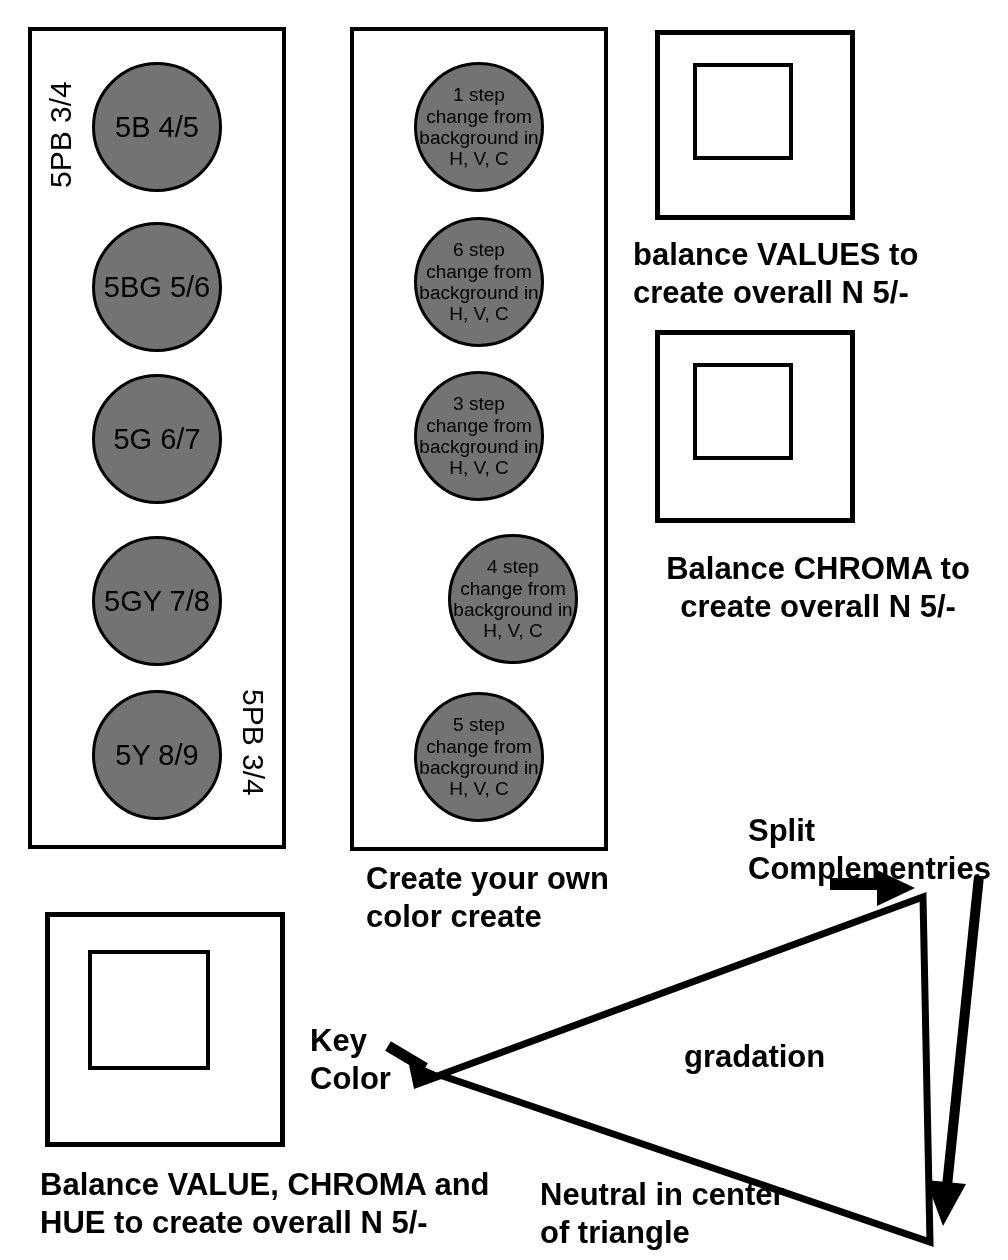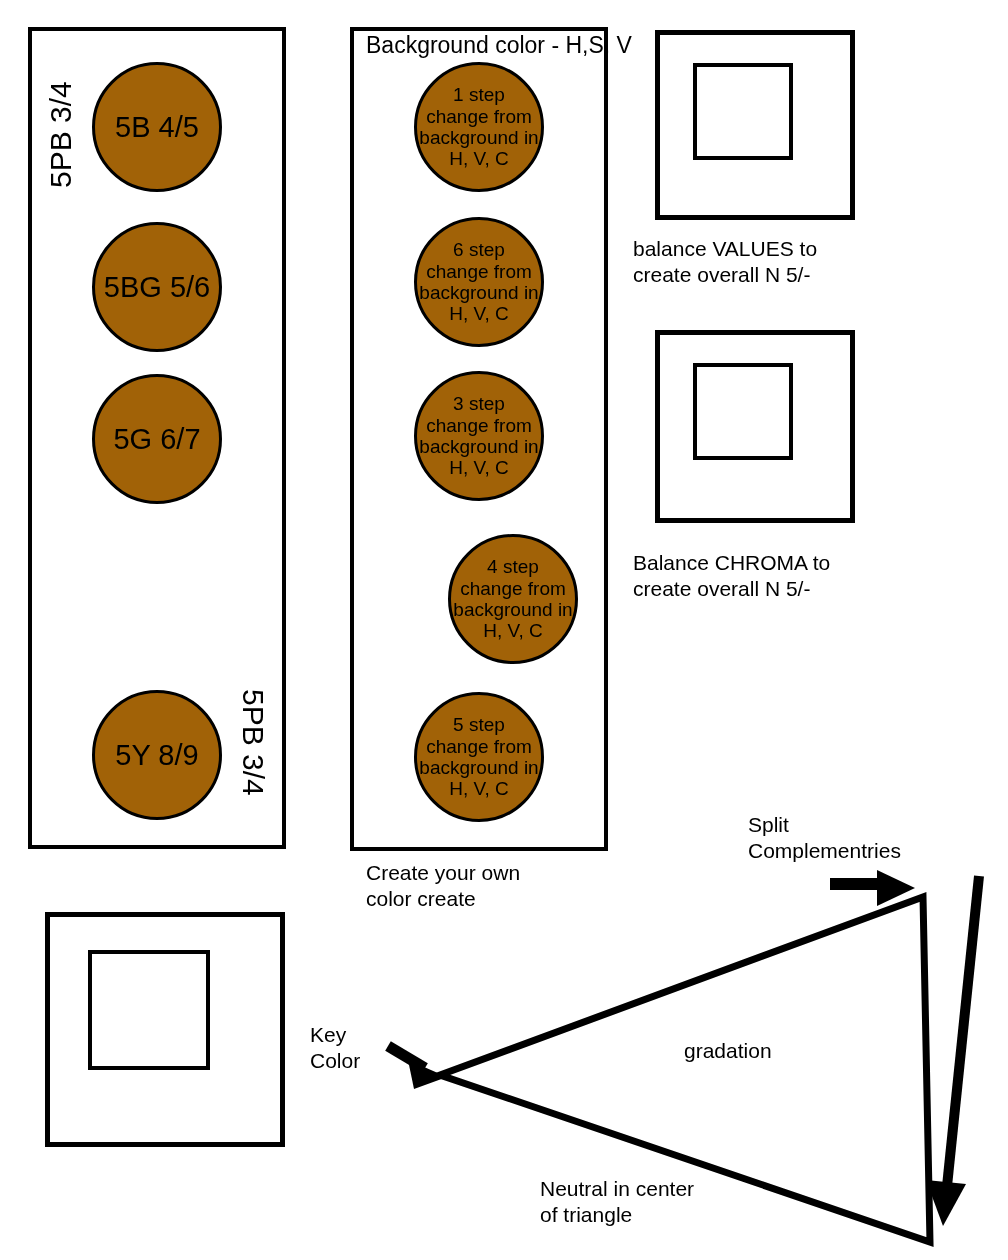--- a/index.html
+++ b/index.html
@@ -128,7 +128,6 @@
 
   <div class="panel" style="left:350px; top:27px; width:258px; height:824px;"></div>
 
-  <div class="panel2-heading" style="left:366px; top:34px;">Background color - H,S, V</div>
 
   <div class="circle small-label" style="left:414px; top:62px; width:130px; height:130px;">
     <span class="circle-text">

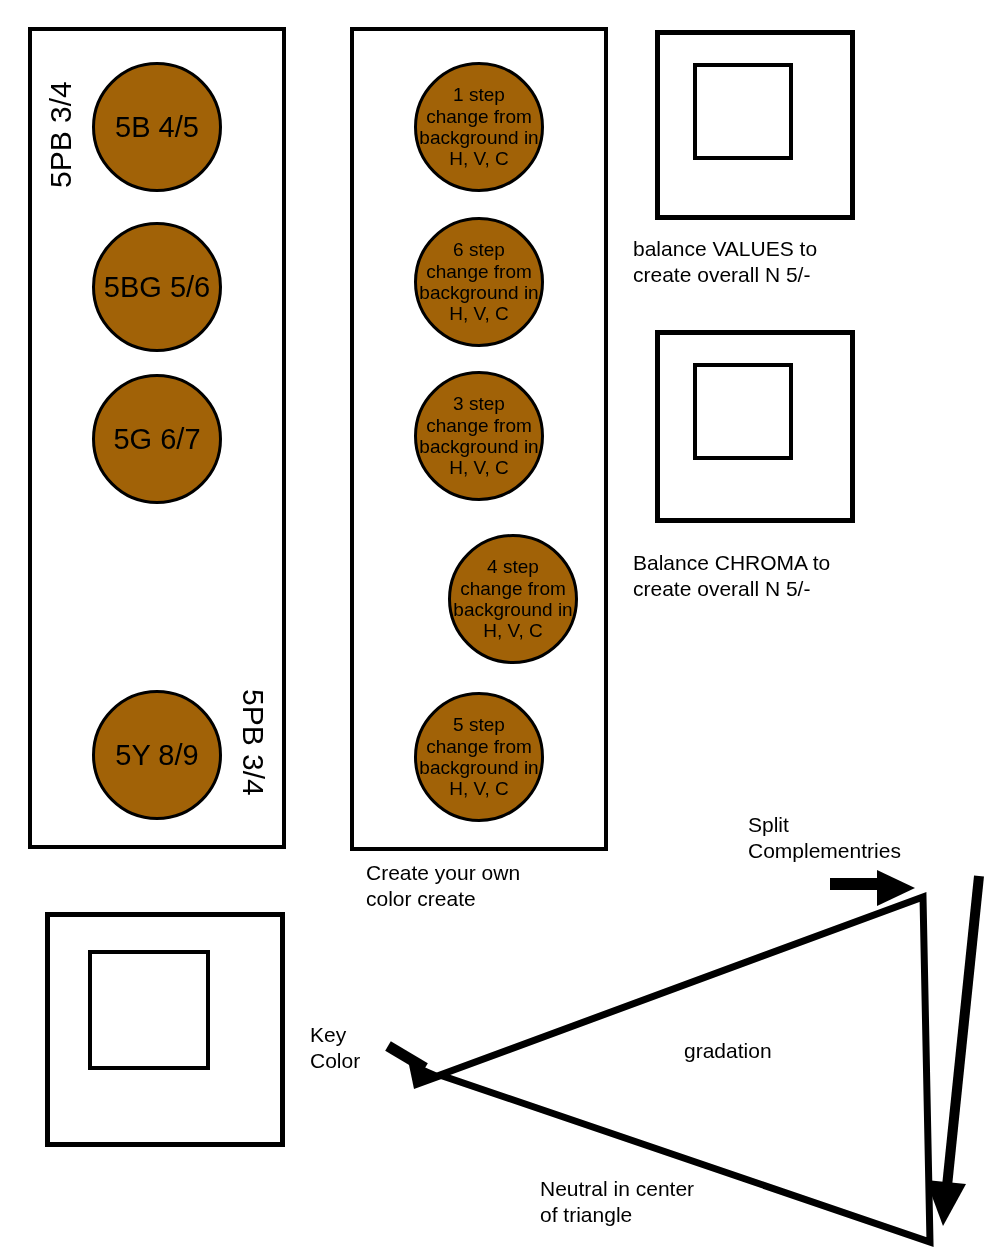--- a/index.html
+++ b/index.html
@@ -44,7 +44,7 @@
     position: absolute;
     border: 3px solid #000;
     border-radius: 50%;
-    background: #a16207;
+    background: #737373;
     box-sizing: border-box;
     display: flex;
     align-items: center;

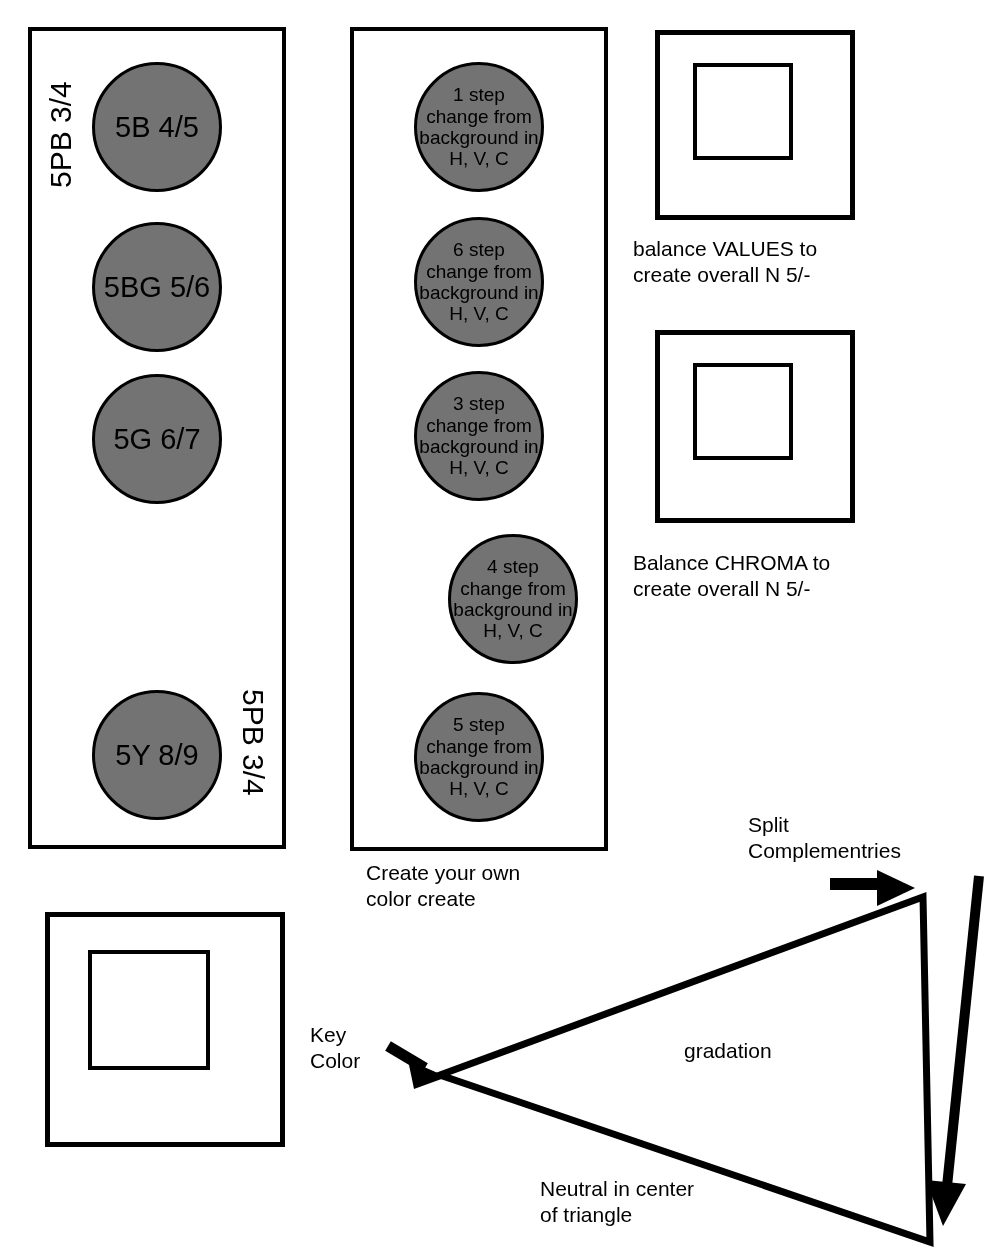--- a/index.html
+++ b/index.html
@@ -88,9 +88,10 @@
   
   .caption {
     position: absolute;
-    font-size: 21px;
+    font-size: 31px;
     line-height: 1.24;
     white-space: pre-line;
+    font-weight: bold;
   }
 
   

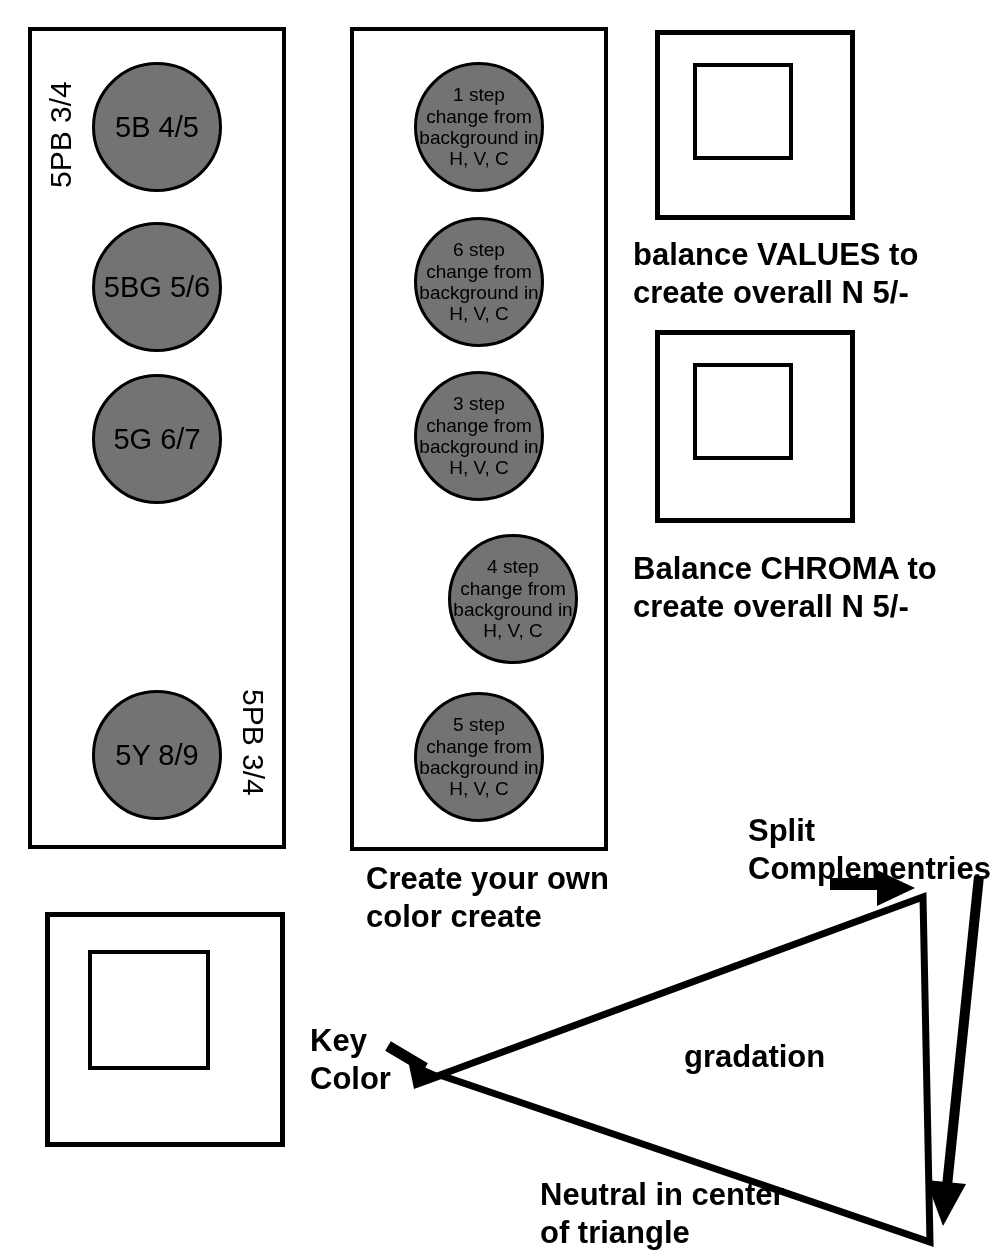--- a/index.html
+++ b/index.html
@@ -185,7 +185,7 @@
 
   <div class="sq-outer" style="left:655px; top:330px; width:200px; height:193px;"></div>
   <div class="sq-inner" style="left:693px; top:363px; width:100px; height:97px;"></div>
-  <div class="caption" style="left:633px; top:550px; width:370px;">Balance CHROMA to
+  <div class="caption" style="left:633px; top:550px; width:370px;text-align:center;">Balance CHROMA to
 create overall N 5/-</div>
 
   <div class="sq-outer" style="left:45px; top:912px; width:240px; height:235px;"></div>

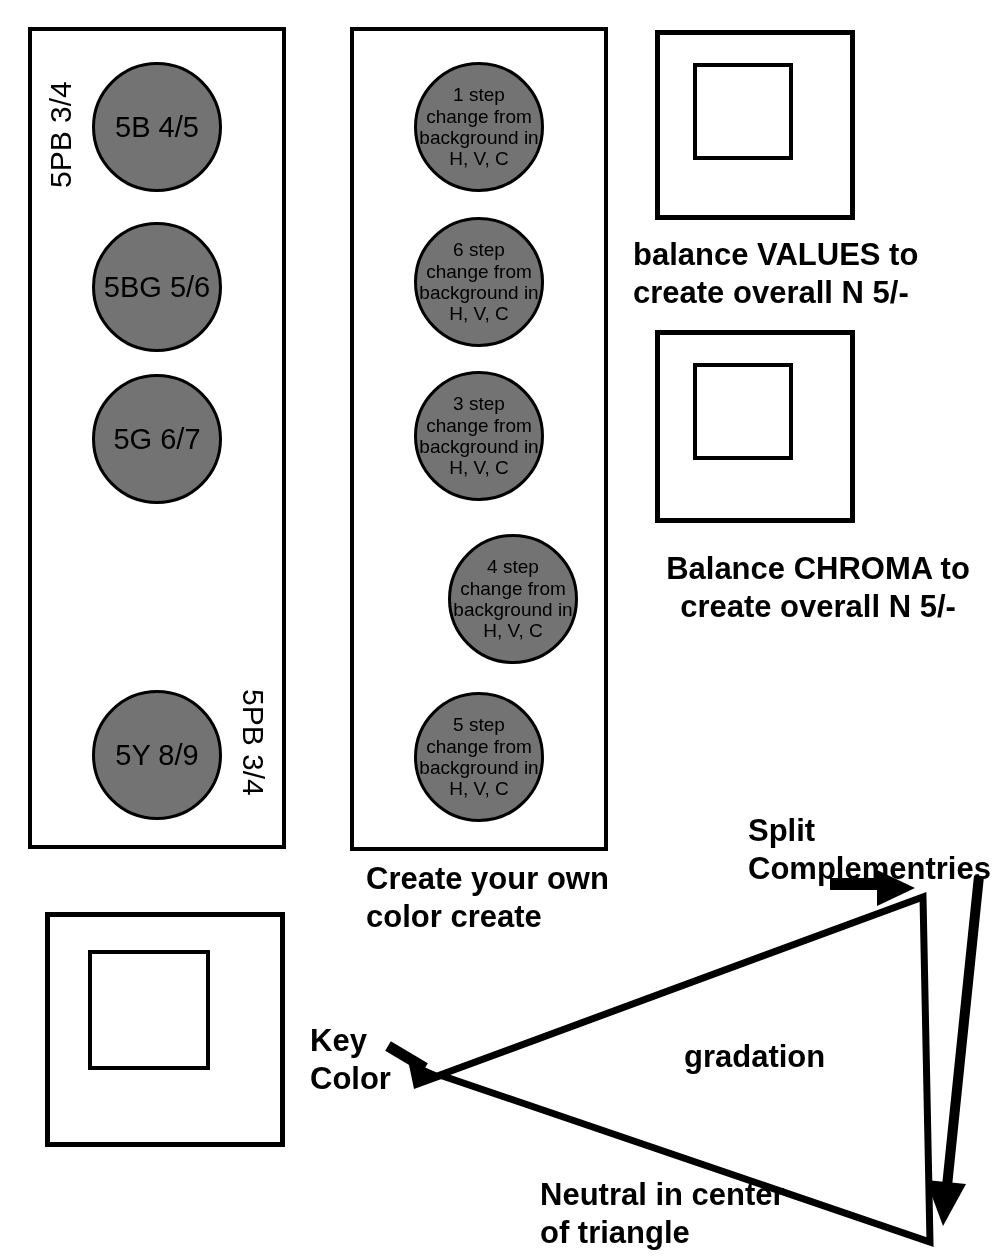--- a/index.html
+++ b/index.html
@@ -123,6 +123,9 @@
   <div class="circle big-label" style="left:92px; top:374px; width:130px; height:130px;justify-content:center;">
     <span class="circle-text">5G 6/7</span>
   </div>
+  <div class="circle big-label" style="left:92px; top:536px; width:130px; height:130px;">
+    <span class="circle-text">5GY 7/8</span>
+  </div>
   <div class="circle big-label" style="left:92px; top:690px; width:130px; height:130px;">
     <span class="circle-text">5Y 8/9</span>
   </div>

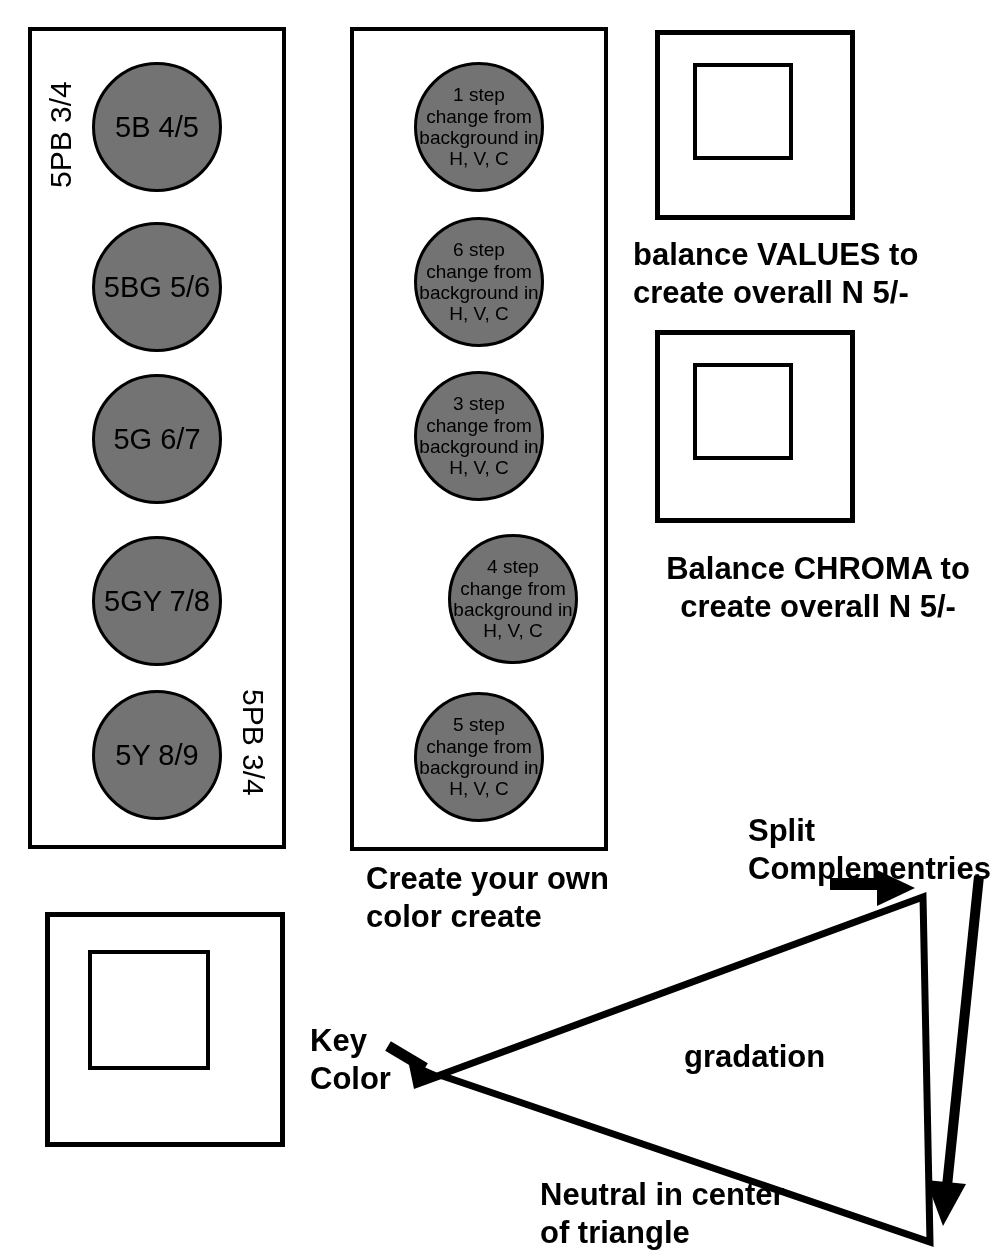--- a/index.html
+++ b/index.html
@@ -193,6 +193,8 @@
 
   <div class="sq-outer" style="left:45px; top:912px; width:240px; height:235px;"></div>
   <div class="sq-inner" style="left:88px; top:950px; width:122px; height:120px;"></div>
+  <div class="caption" style="left:40px; top:1166px; width:500px;">Balance VALUE, CHROMA and
+HUE  to create overall N 5/-</div>
 
   <div class="caption" style="left:310px; top:1022px; width:130px;">Key
 Color</div>

